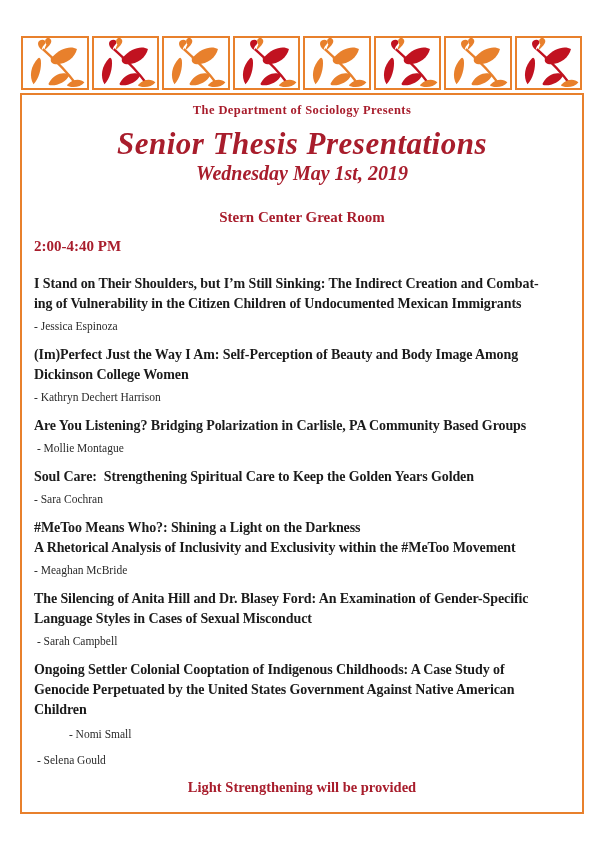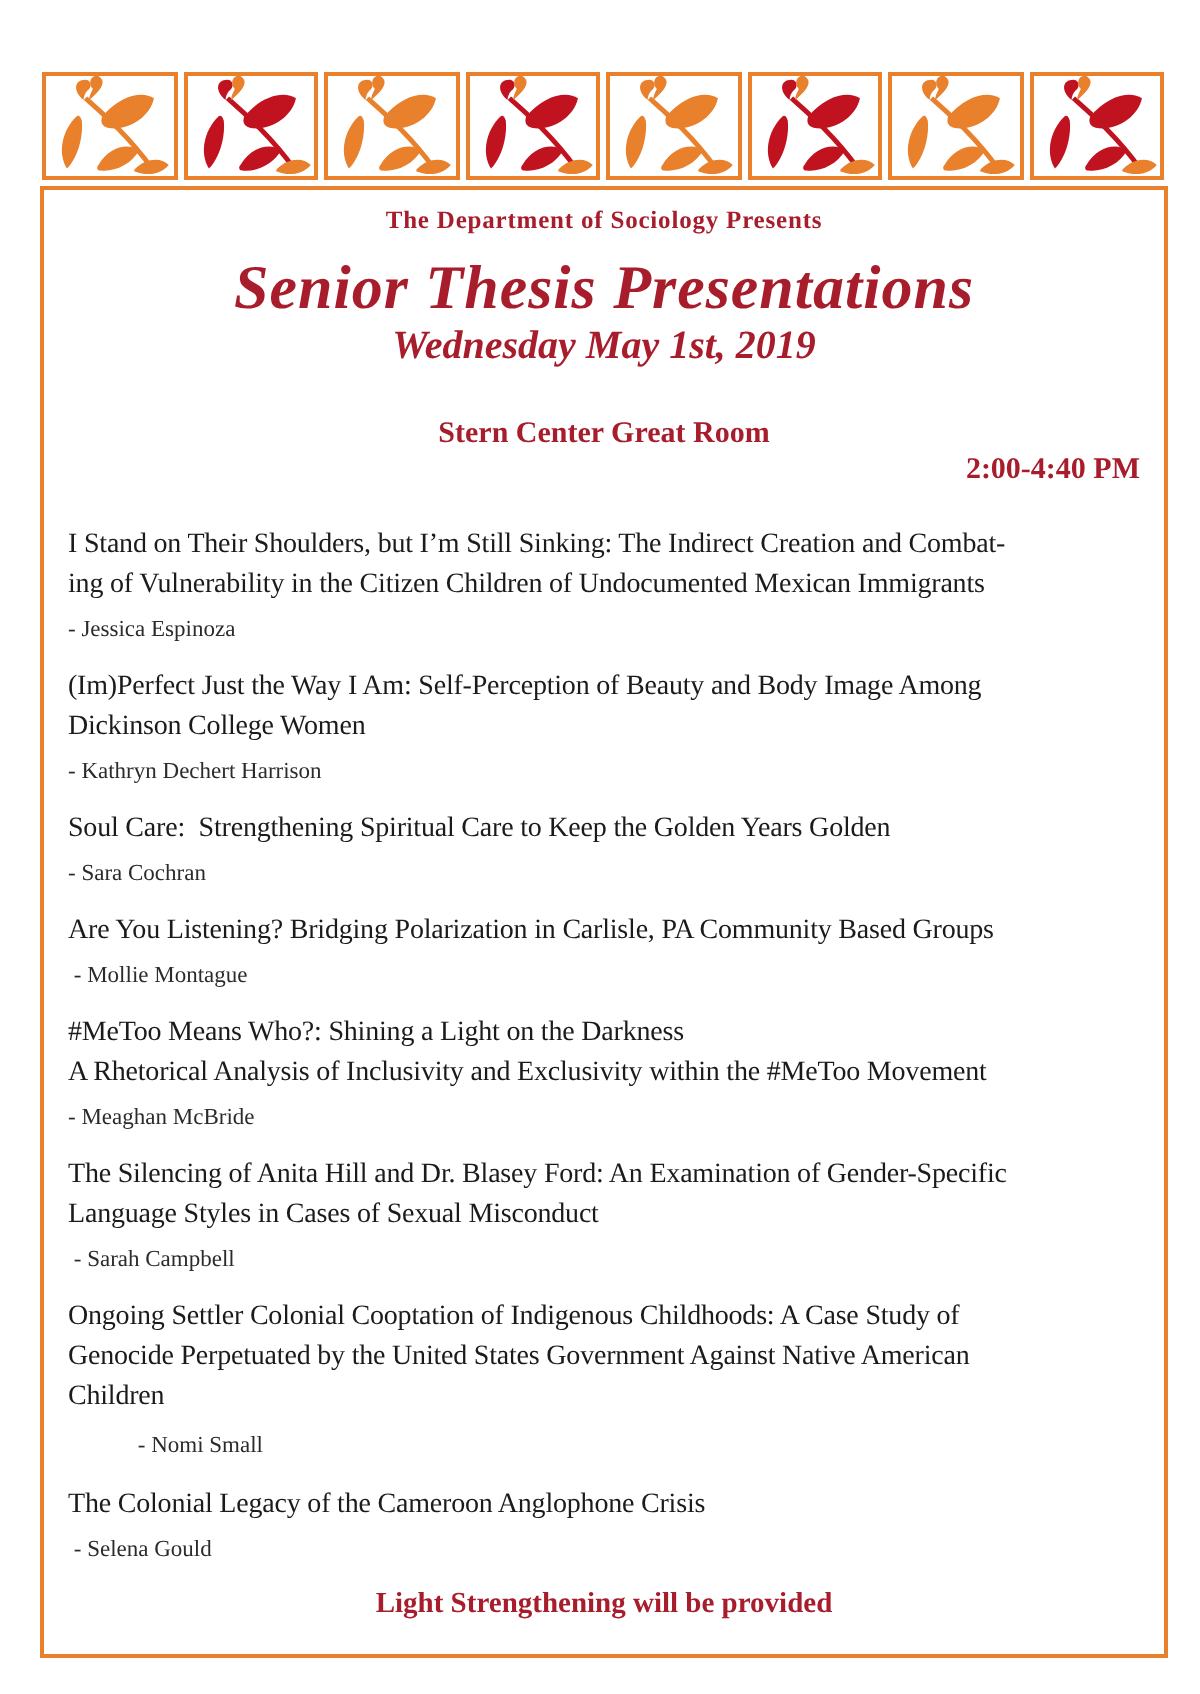--- a/index.html
+++ b/index.html
@@ -74,11 +74,11 @@
     margin-top: 24px;
   }
   .time-line {
-    text-align: right;
+    text-align: left;
     color: var(--red-text);
     font-weight: bold;
     font-size: 15px;
-    margin-top: 1px;
+    margin-top: 12px;
   }
   
   .items {

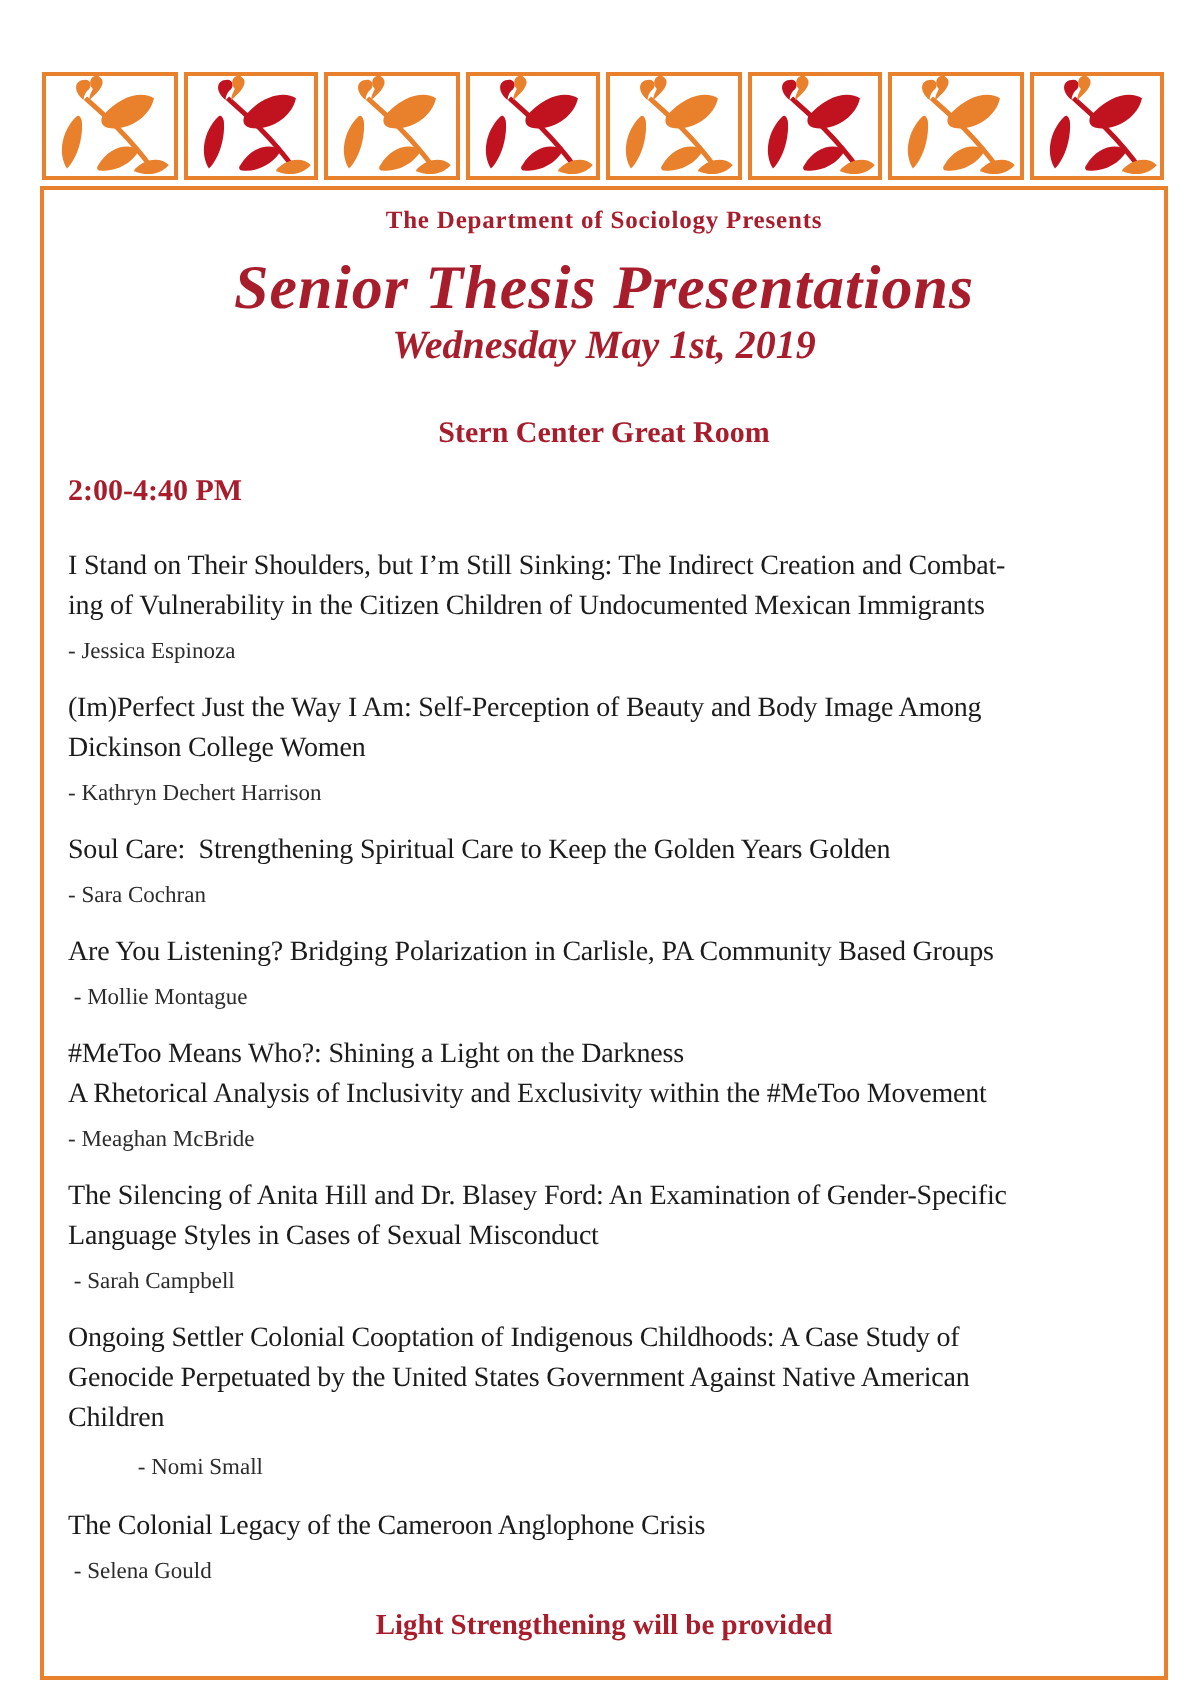--- a/index.html
+++ b/index.html
@@ -89,7 +89,7 @@
   }
   .item-title {
     color: #1b1b1b;
-    font-weight: normal;
+    font-weight: bold;
     font-size: 14px;
     line-height: 20px;
     letter-spacing: -0.1px;

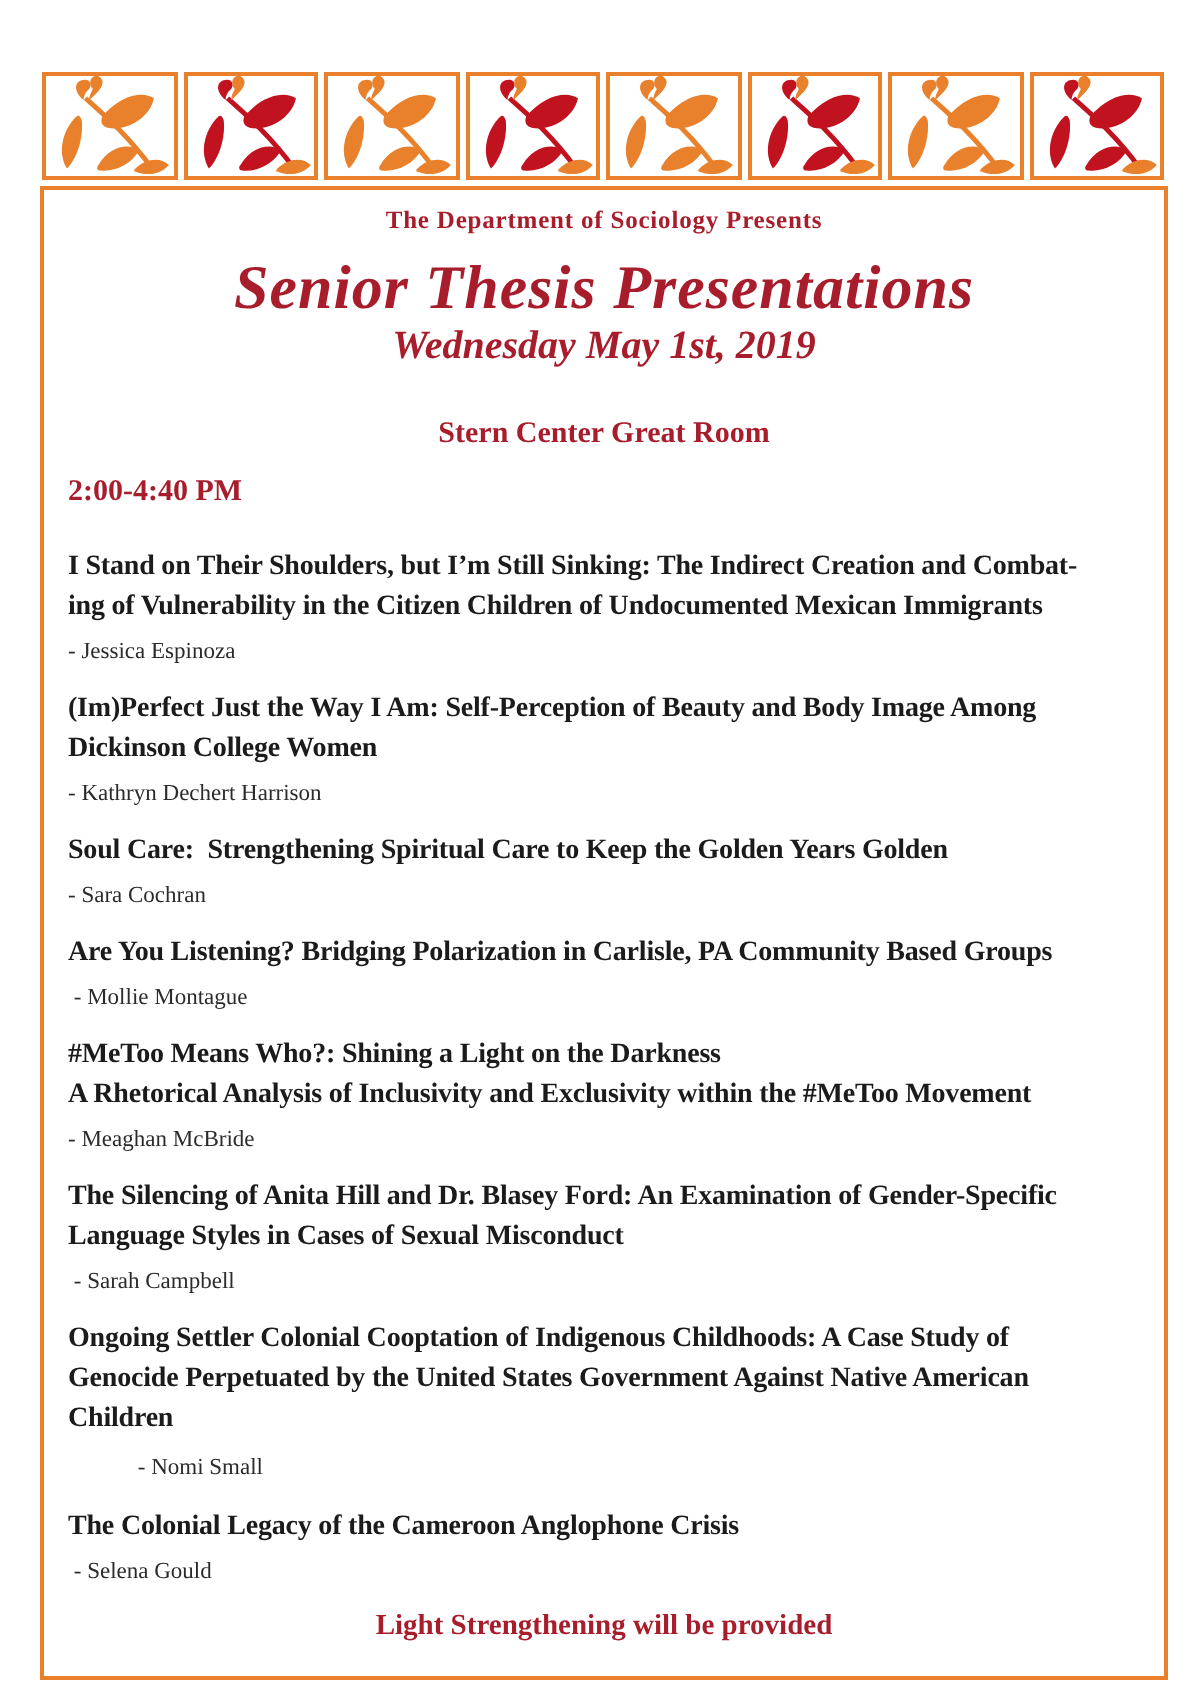--- a/index.html
+++ b/index.html
@@ -199,13 +199,13 @@
       </div>
 
       <div class="item">
+        <div class="item-title">Are You Listening? Bridging Polarization in Carlisle, PA Community Based Groups</div>
+        <div class="item-presenter"> - Mollie Montague</div>
+      </div>
+
+      <div class="item">
         <div class="item-title">Soul Care:  Strengthening Spiritual Care to Keep the Golden Years Golden</div>
         <div class="item-presenter">- Sara Cochran</div>
-      </div>
-
-      <div class="item">
-        <div class="item-title">Are You Listening? Bridging Polarization in Carlisle, PA Community Based Groups</div>
-        <div class="item-presenter"> - Mollie Montague</div>
       </div>
 
       <div class="item">

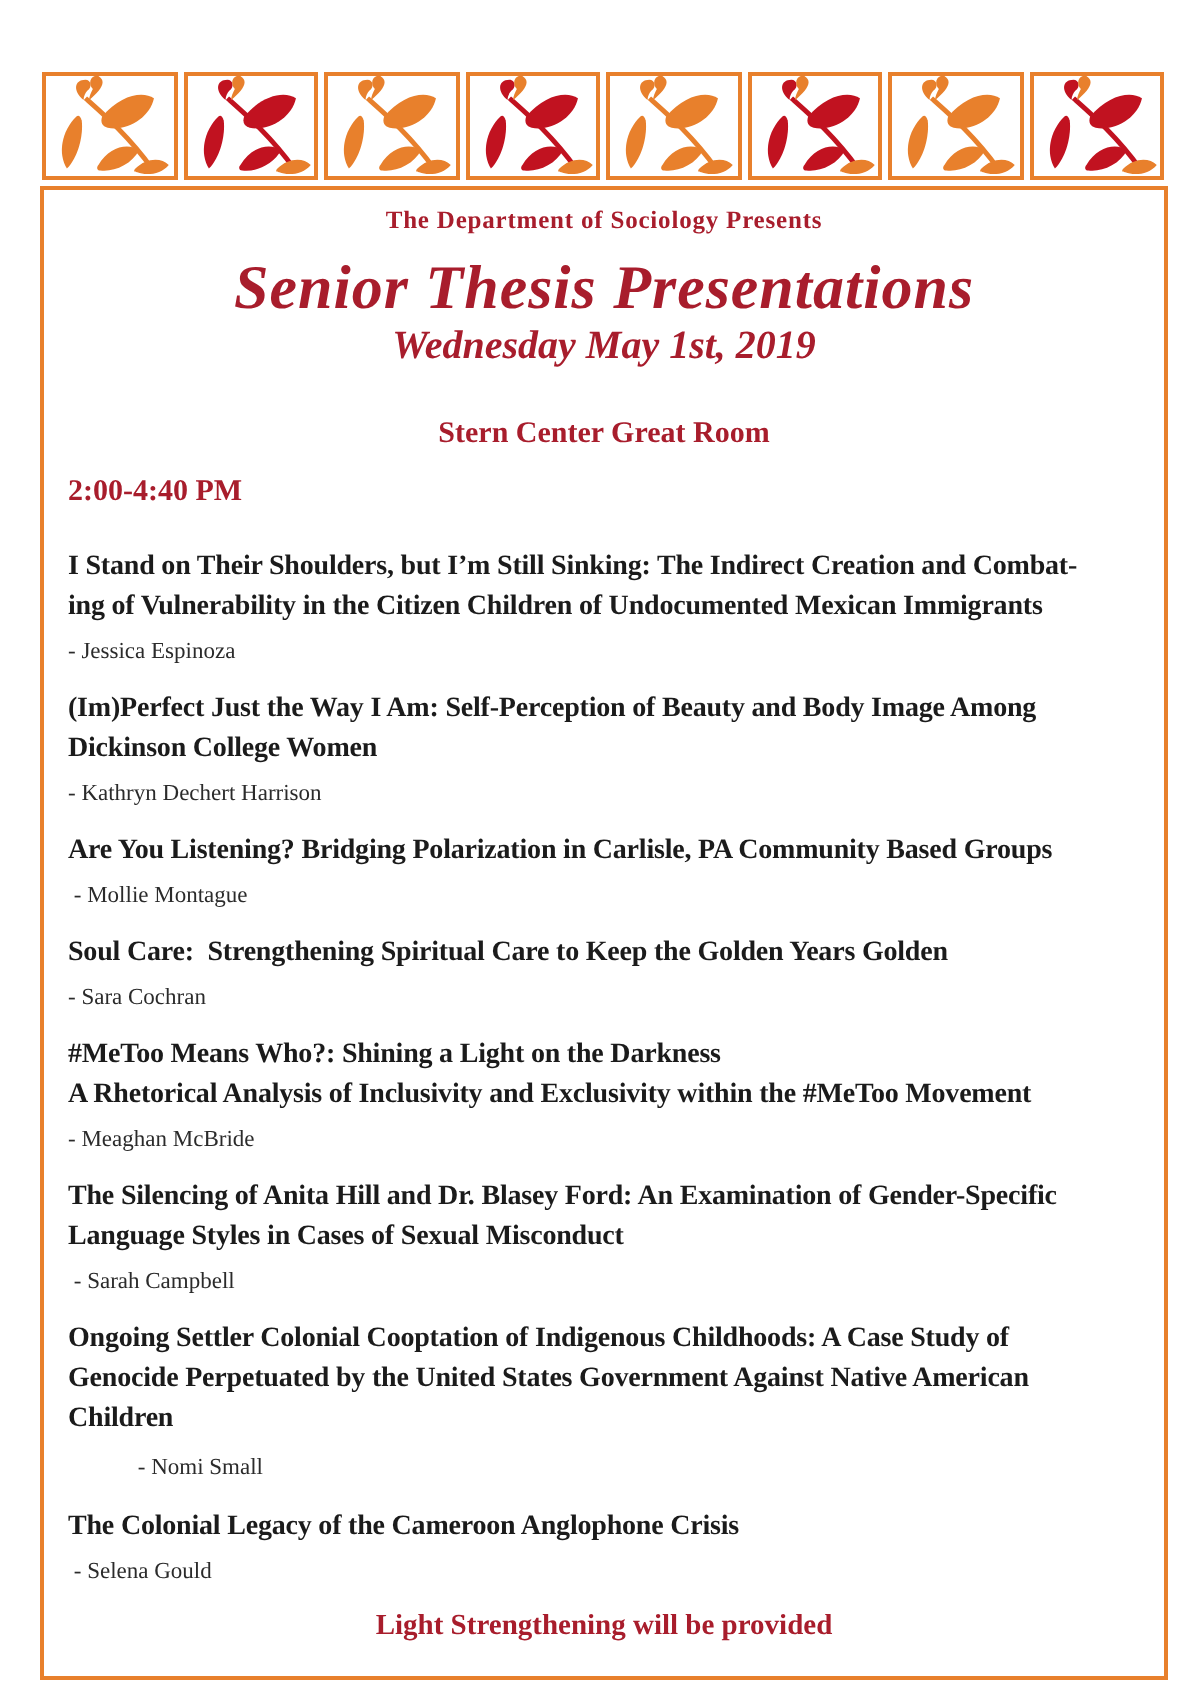--- a/index.html
+++ b/index.html
@@ -228,7 +228,6 @@
       </div>
 
       <div class="item">
-        <div class="item-title">The Colonial Legacy of the Cameroon Anglophone Crisis</div>
         <div class="item-presenter"> - Selena Gould</div>
       </div>
 

